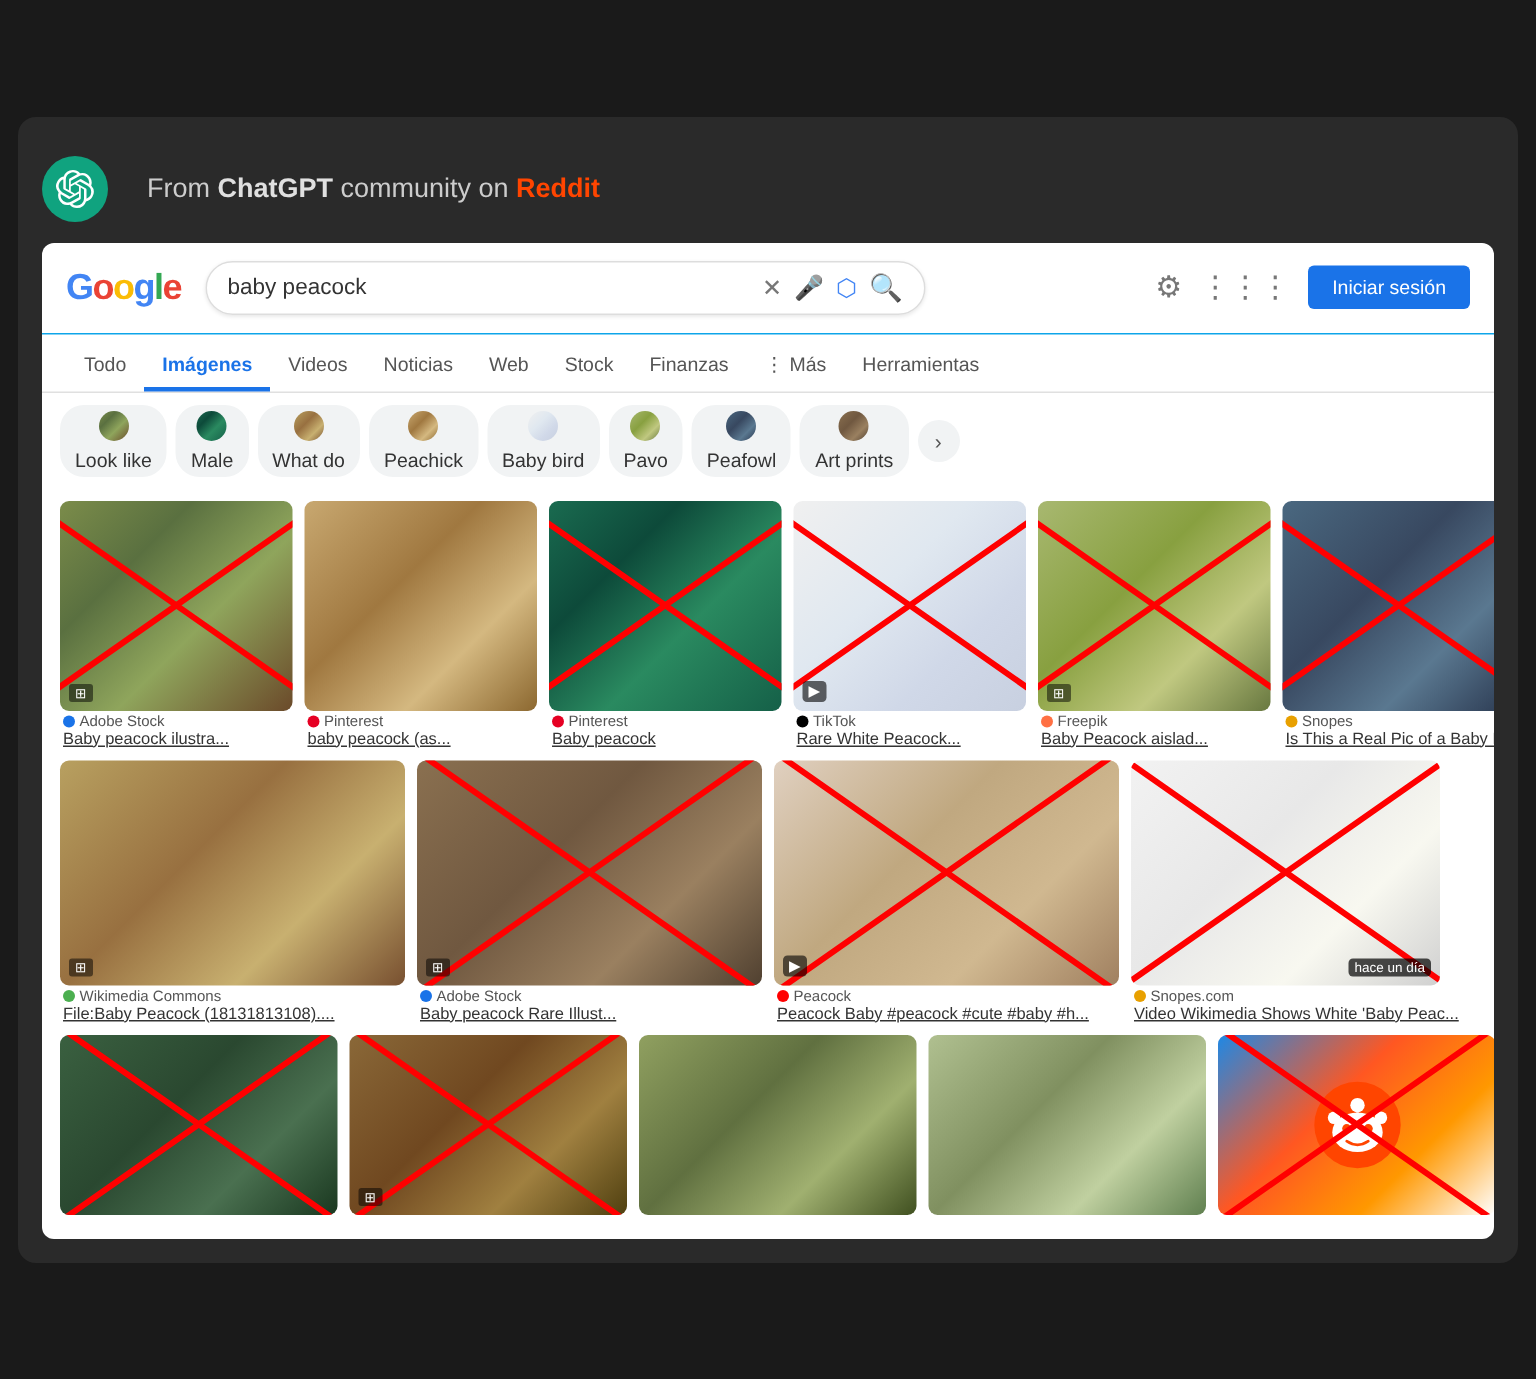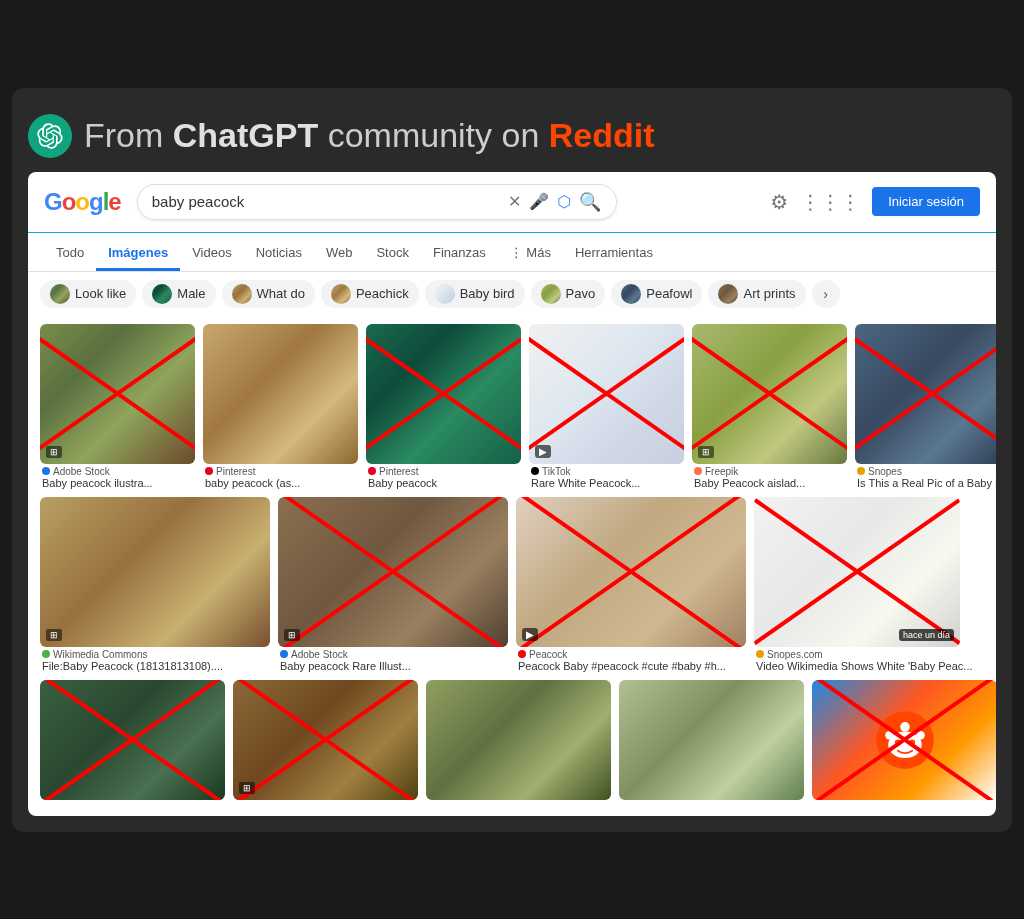--- a/index.html
+++ b/index.html
@@ -39,9 +39,10 @@
       fill: white;
     }
     .header-text {
-      font-size: 34px;
+      font-size: 18px;
       color: #ccc;
       font-weight: 400;
+      margin-left: 14px;
     }
     .header-text .chatgpt-bold {
       color: #e0e0e0;

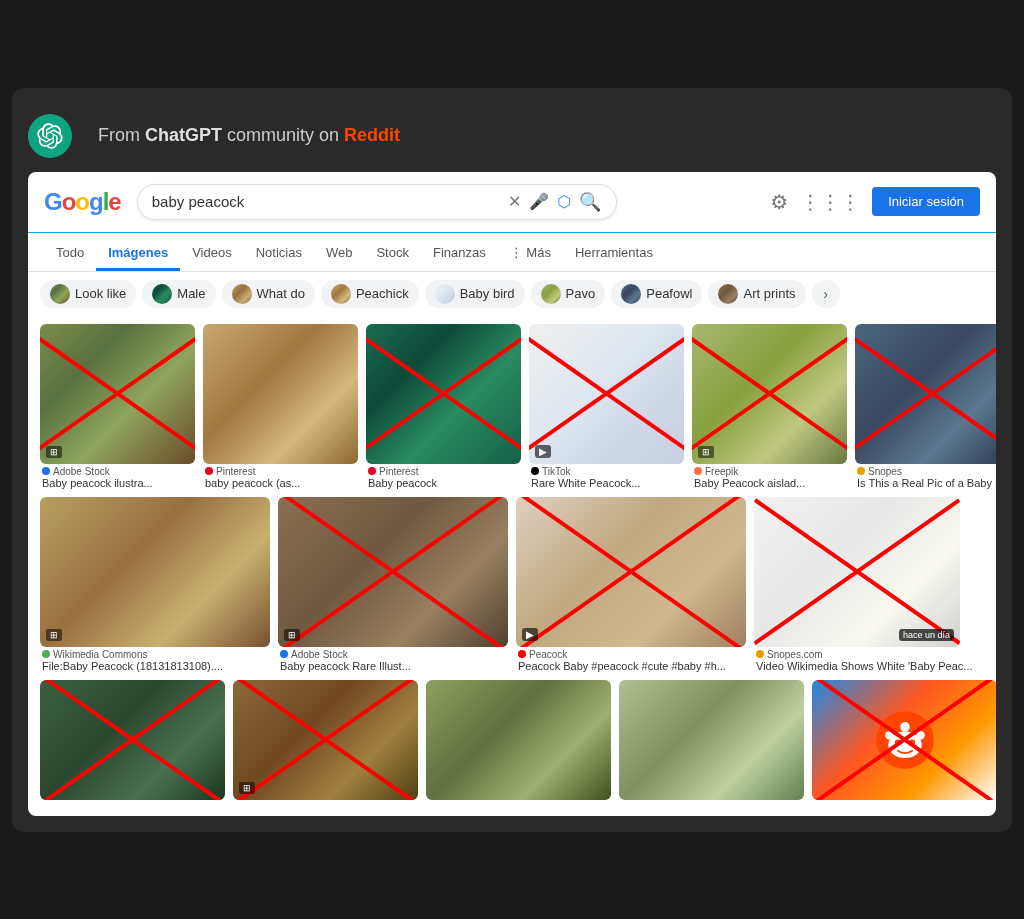--- a/index.html
+++ b/index.html
@@ -171,6 +171,7 @@
       color: #333;
       cursor: pointer;
       white-space: nowrap;
+      flex-direction: column;
     }
     .chip-thumb {
       width: 20px;

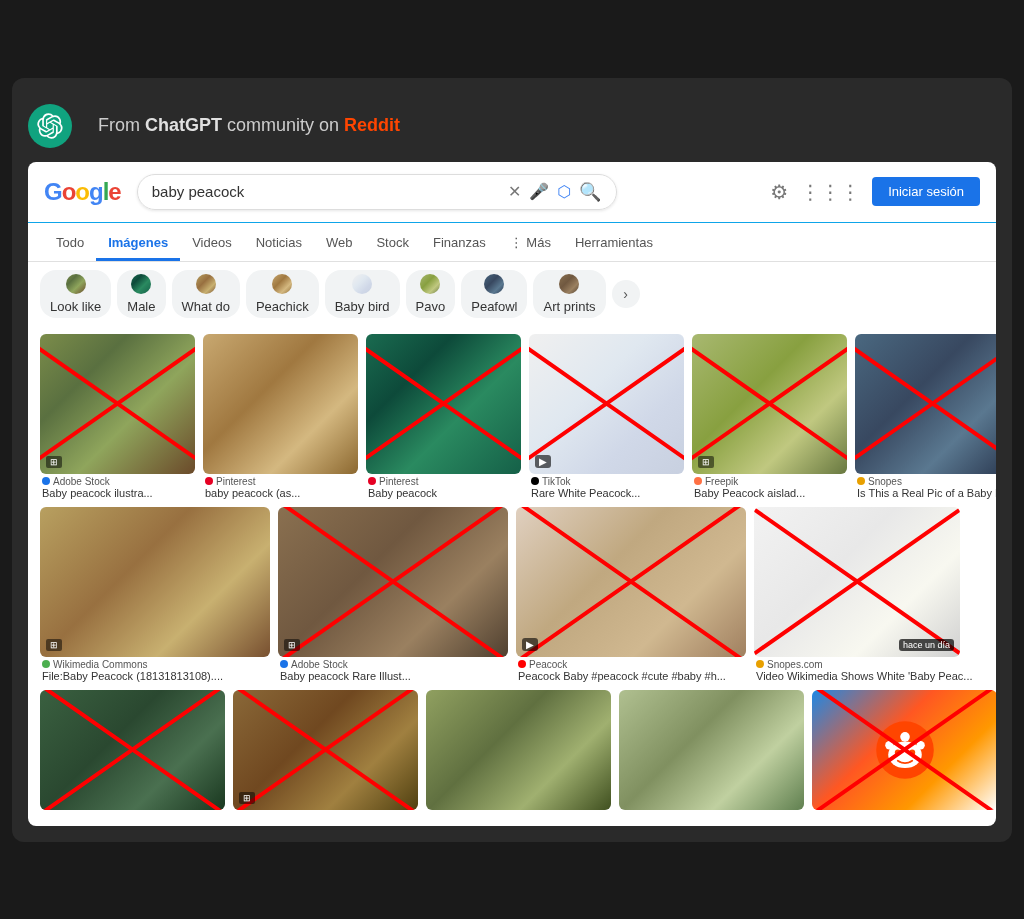--- a/index.html
+++ b/index.html
@@ -228,6 +228,7 @@
       overflow: hidden;
       text-overflow: ellipsis;
       max-width: 100%;
+      text-decoration: underline;
     }
     .image-wrap {
       display: flex;

